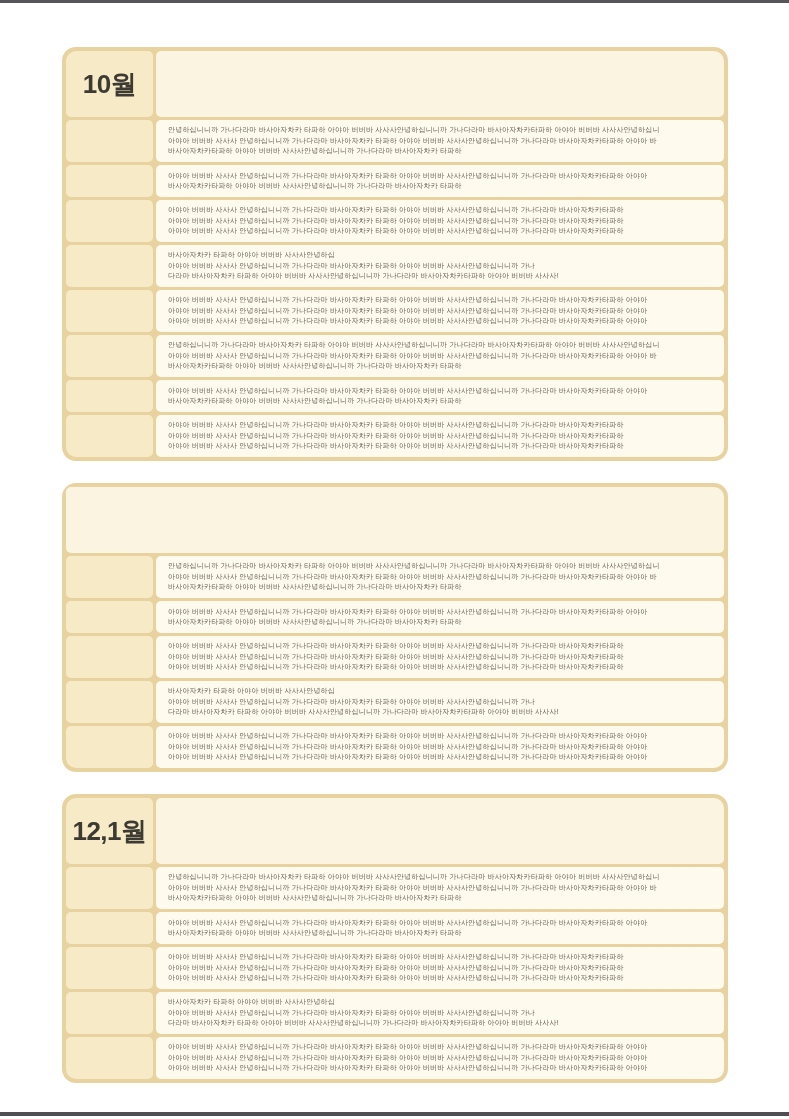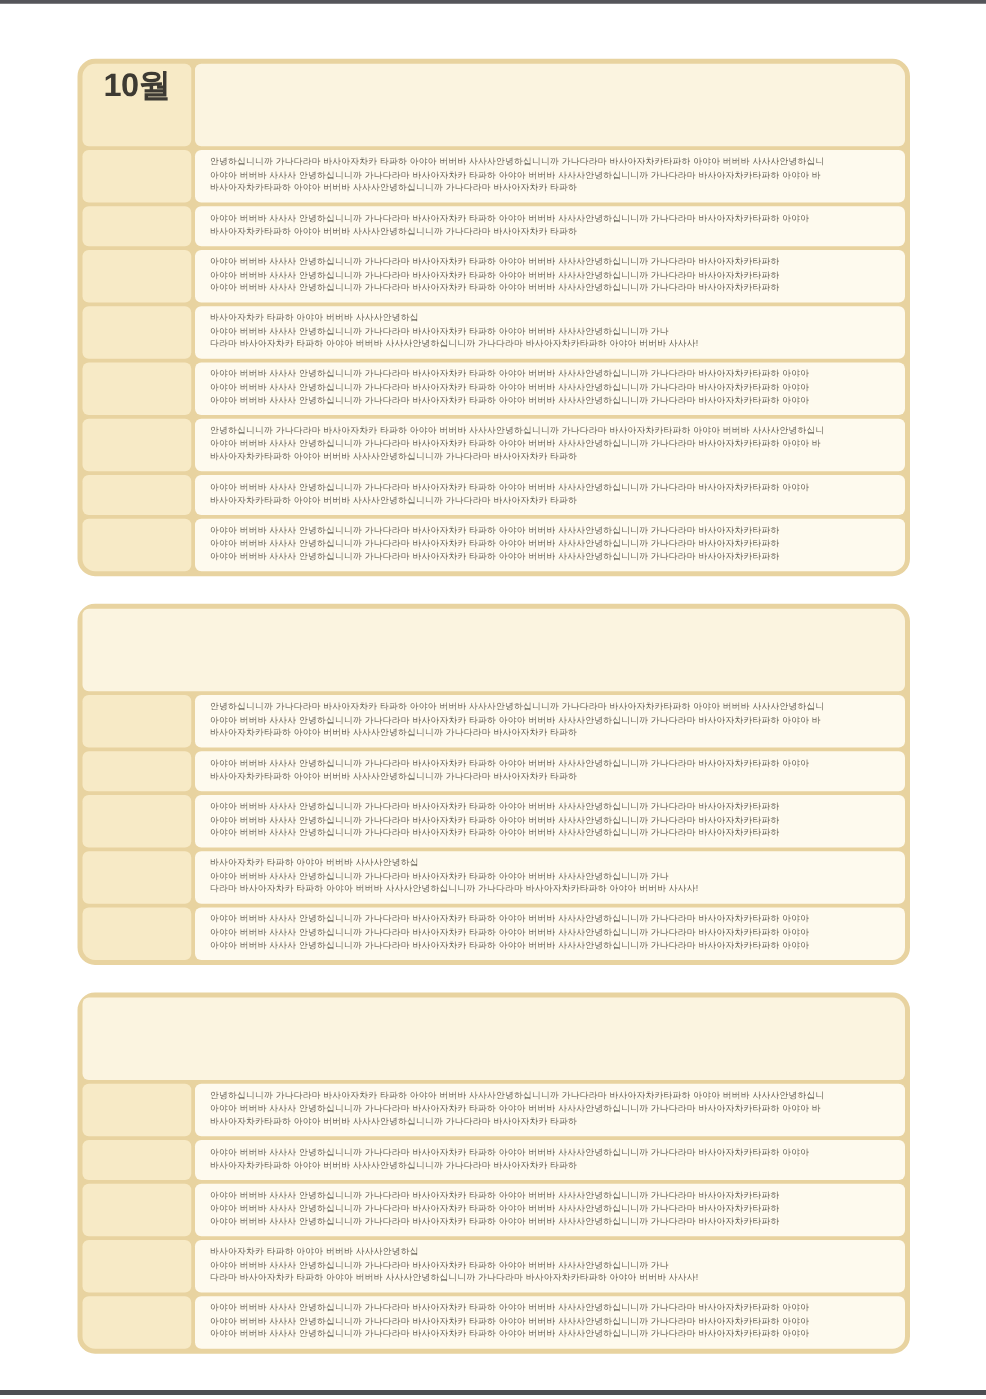--- a/index.html
+++ b/index.html
@@ -26,7 +26,7 @@
   .cell{box-sizing:border-box;}
   .cell.left{
     width:87px;flex:0 0 87px;background:#f7eac6;border-radius:5px;
-    display:flex;align-items:flex-start;justify-content:center;
+    display:flex;align-items:center;justify-content:center;
   }
   .cell.right{flex:1;border-radius:5px;}
 

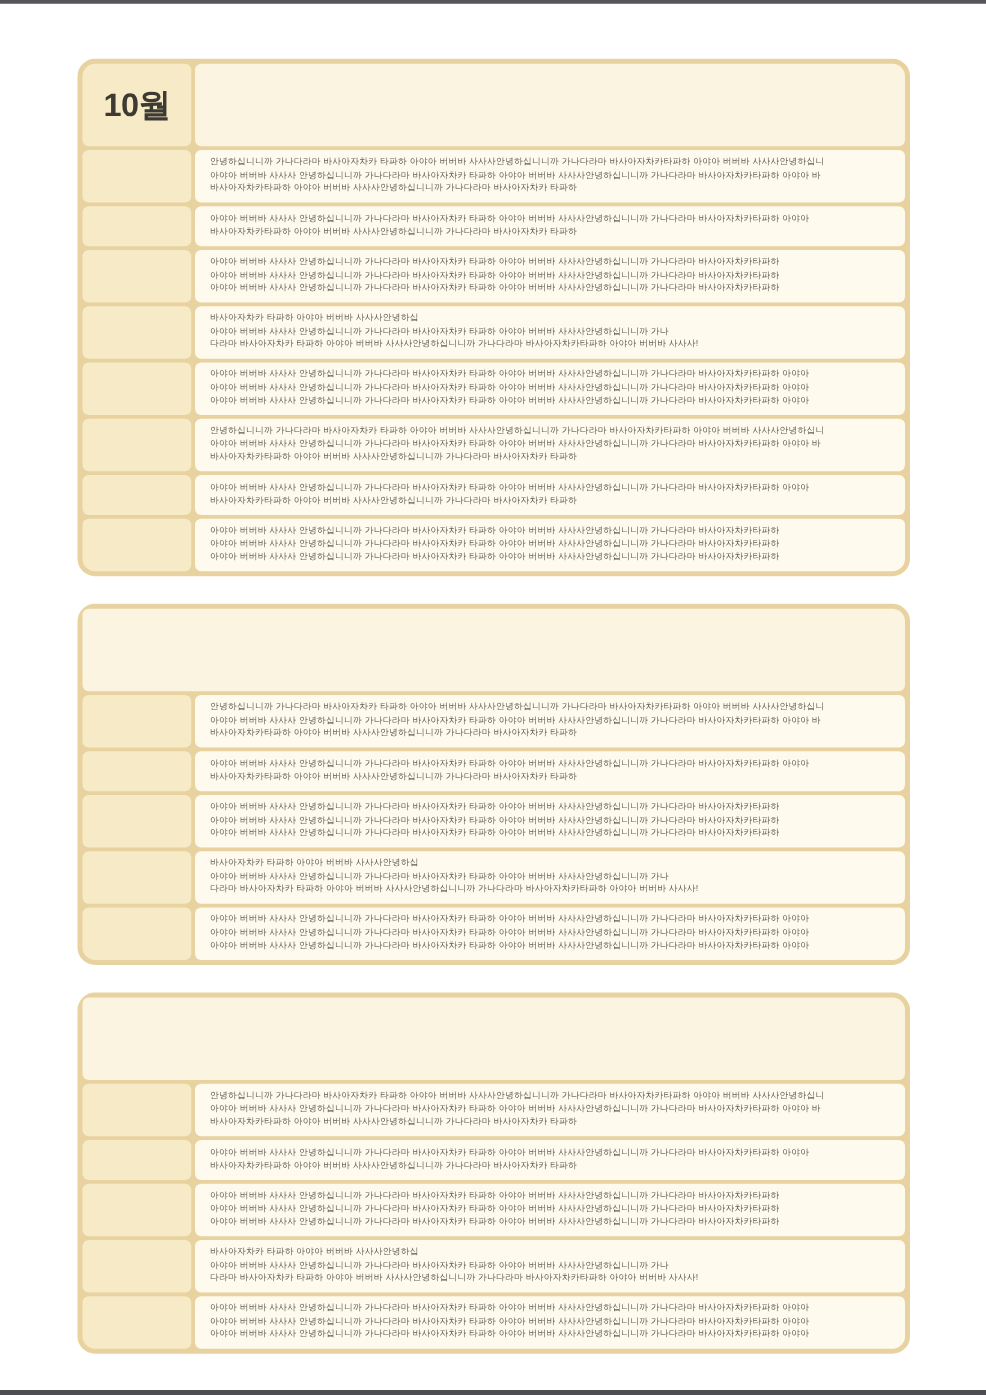--- a/index.html
+++ b/index.html
@@ -177,6 +177,9 @@
       </section>
       <section class="month-table">
         <div class="row header">
+          <div class="cell left">
+            <span class="month-label">12,1월</span>
+          </div>
           <div class="cell right"></div>
         </div>
         <div class="row body body3">

